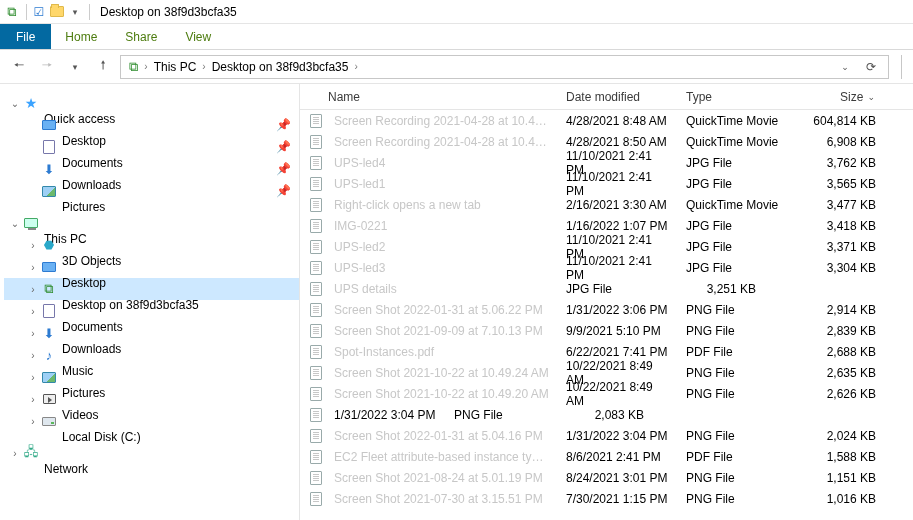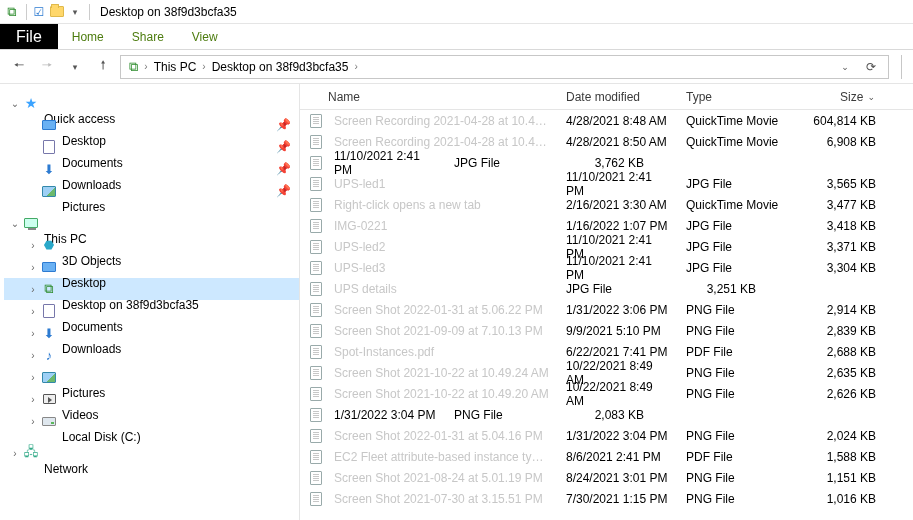--- a/index.html
+++ b/index.html
@@ -14,7 +14,7 @@
 
   
   .ribbon { display: flex; align-items: stretch; height: 26px; background: #fff; border-bottom: 1px solid #d9d9d9; }
-  .ribbon .file { background: #000000; color: #fff; padding: 0 16px; display: flex; align-items: center; font-size: 16px; }
+  .ribbon .file { background: #0369a1; color: #fff; padding: 0 16px; display: flex; align-items: center; font-size: 12px; }
   .ribbon .tab { padding: 0 14px; display: flex; align-items: center; color: #4d7c0f; }
 
   

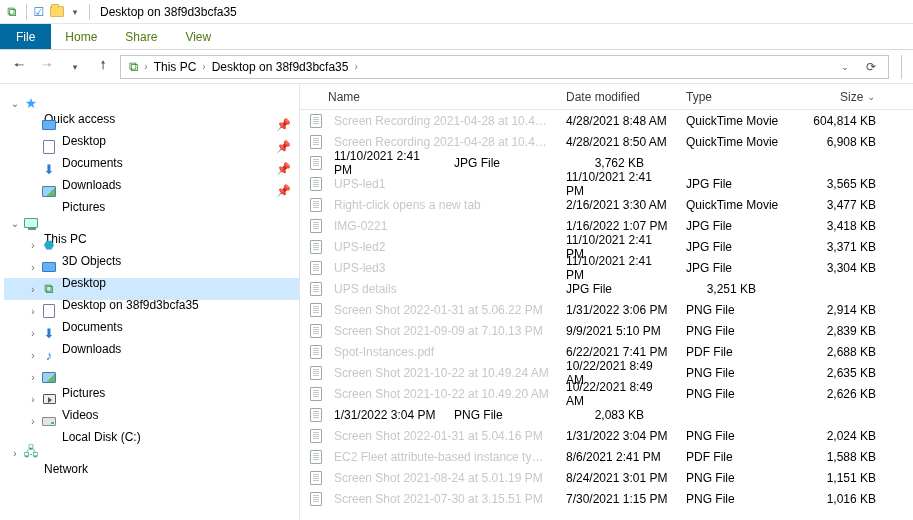--- a/index.html
+++ b/index.html
@@ -287,6 +287,7 @@
             <span class="icon">
               <span class="ico-file"></span>
             </span>
+            <span class="name">UPS-led4</span>
             <span class="date">11/10/2021 2:41 PM</span>
             <span class="type">JPG File</span>
             <span class="size">3,762 KB</span>

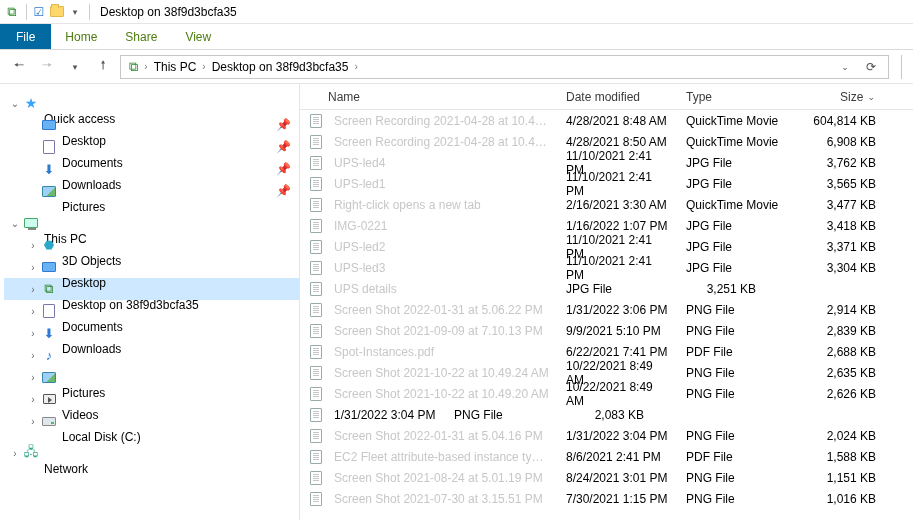--- a/index.html
+++ b/index.html
@@ -219,6 +219,7 @@
             <span class="node-icon">
               <span class="ico-music">♪</span>
             </span>
+          <span class="node-label">Music</span>
         </li>
         <li class="indent-1">
           <span class="expander">›</span>

